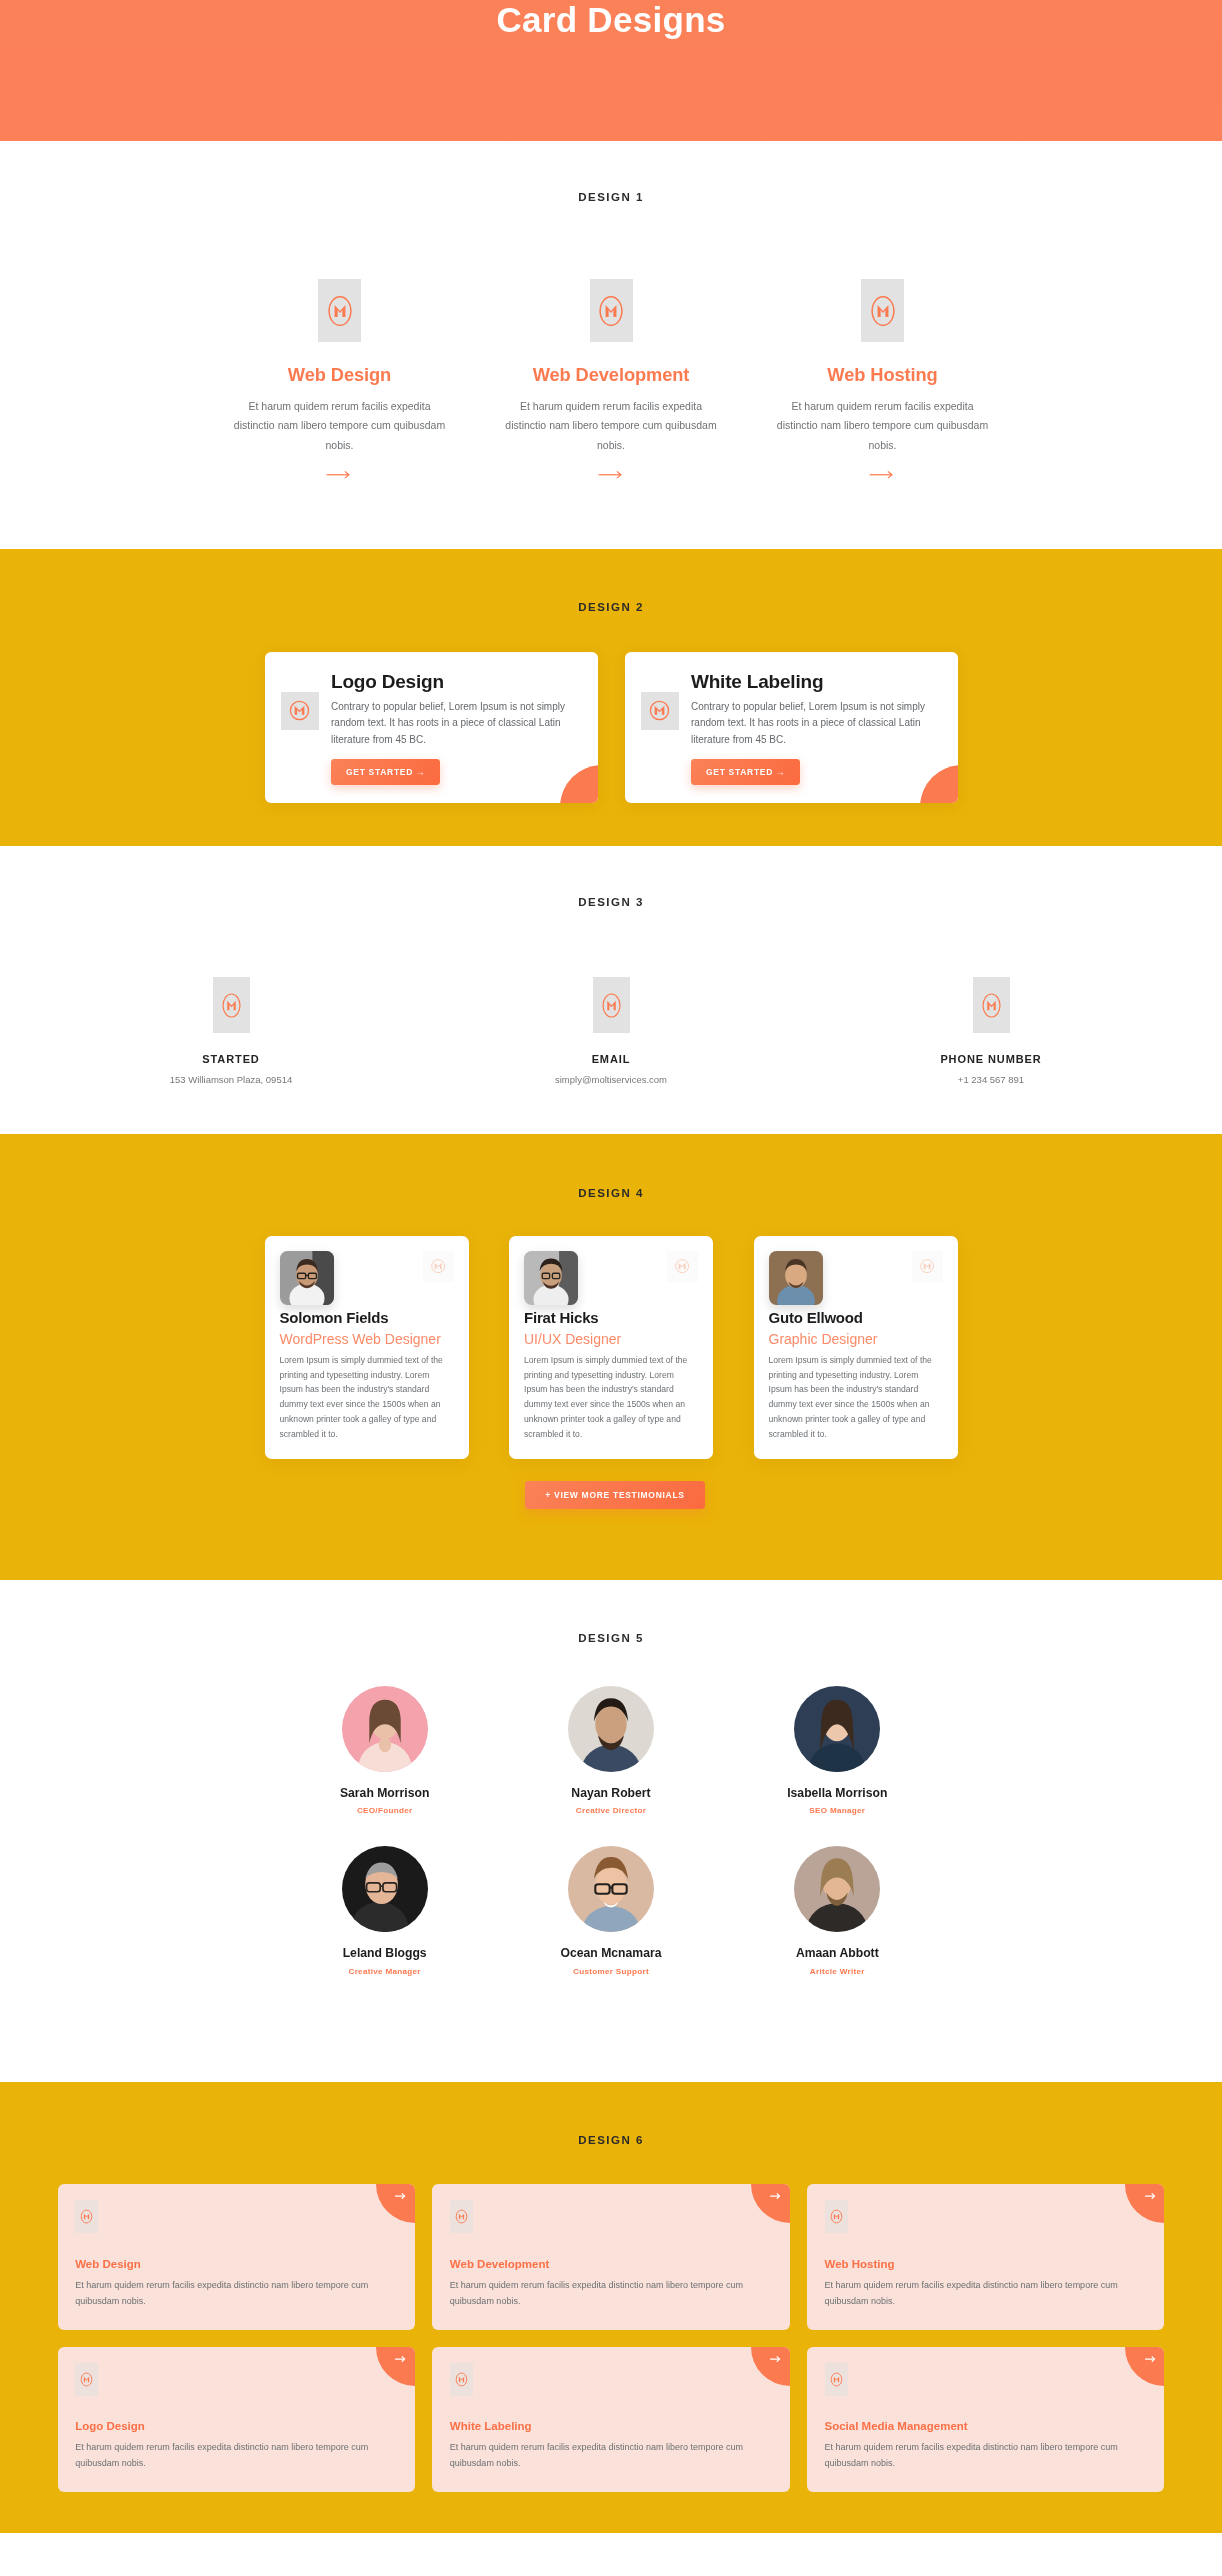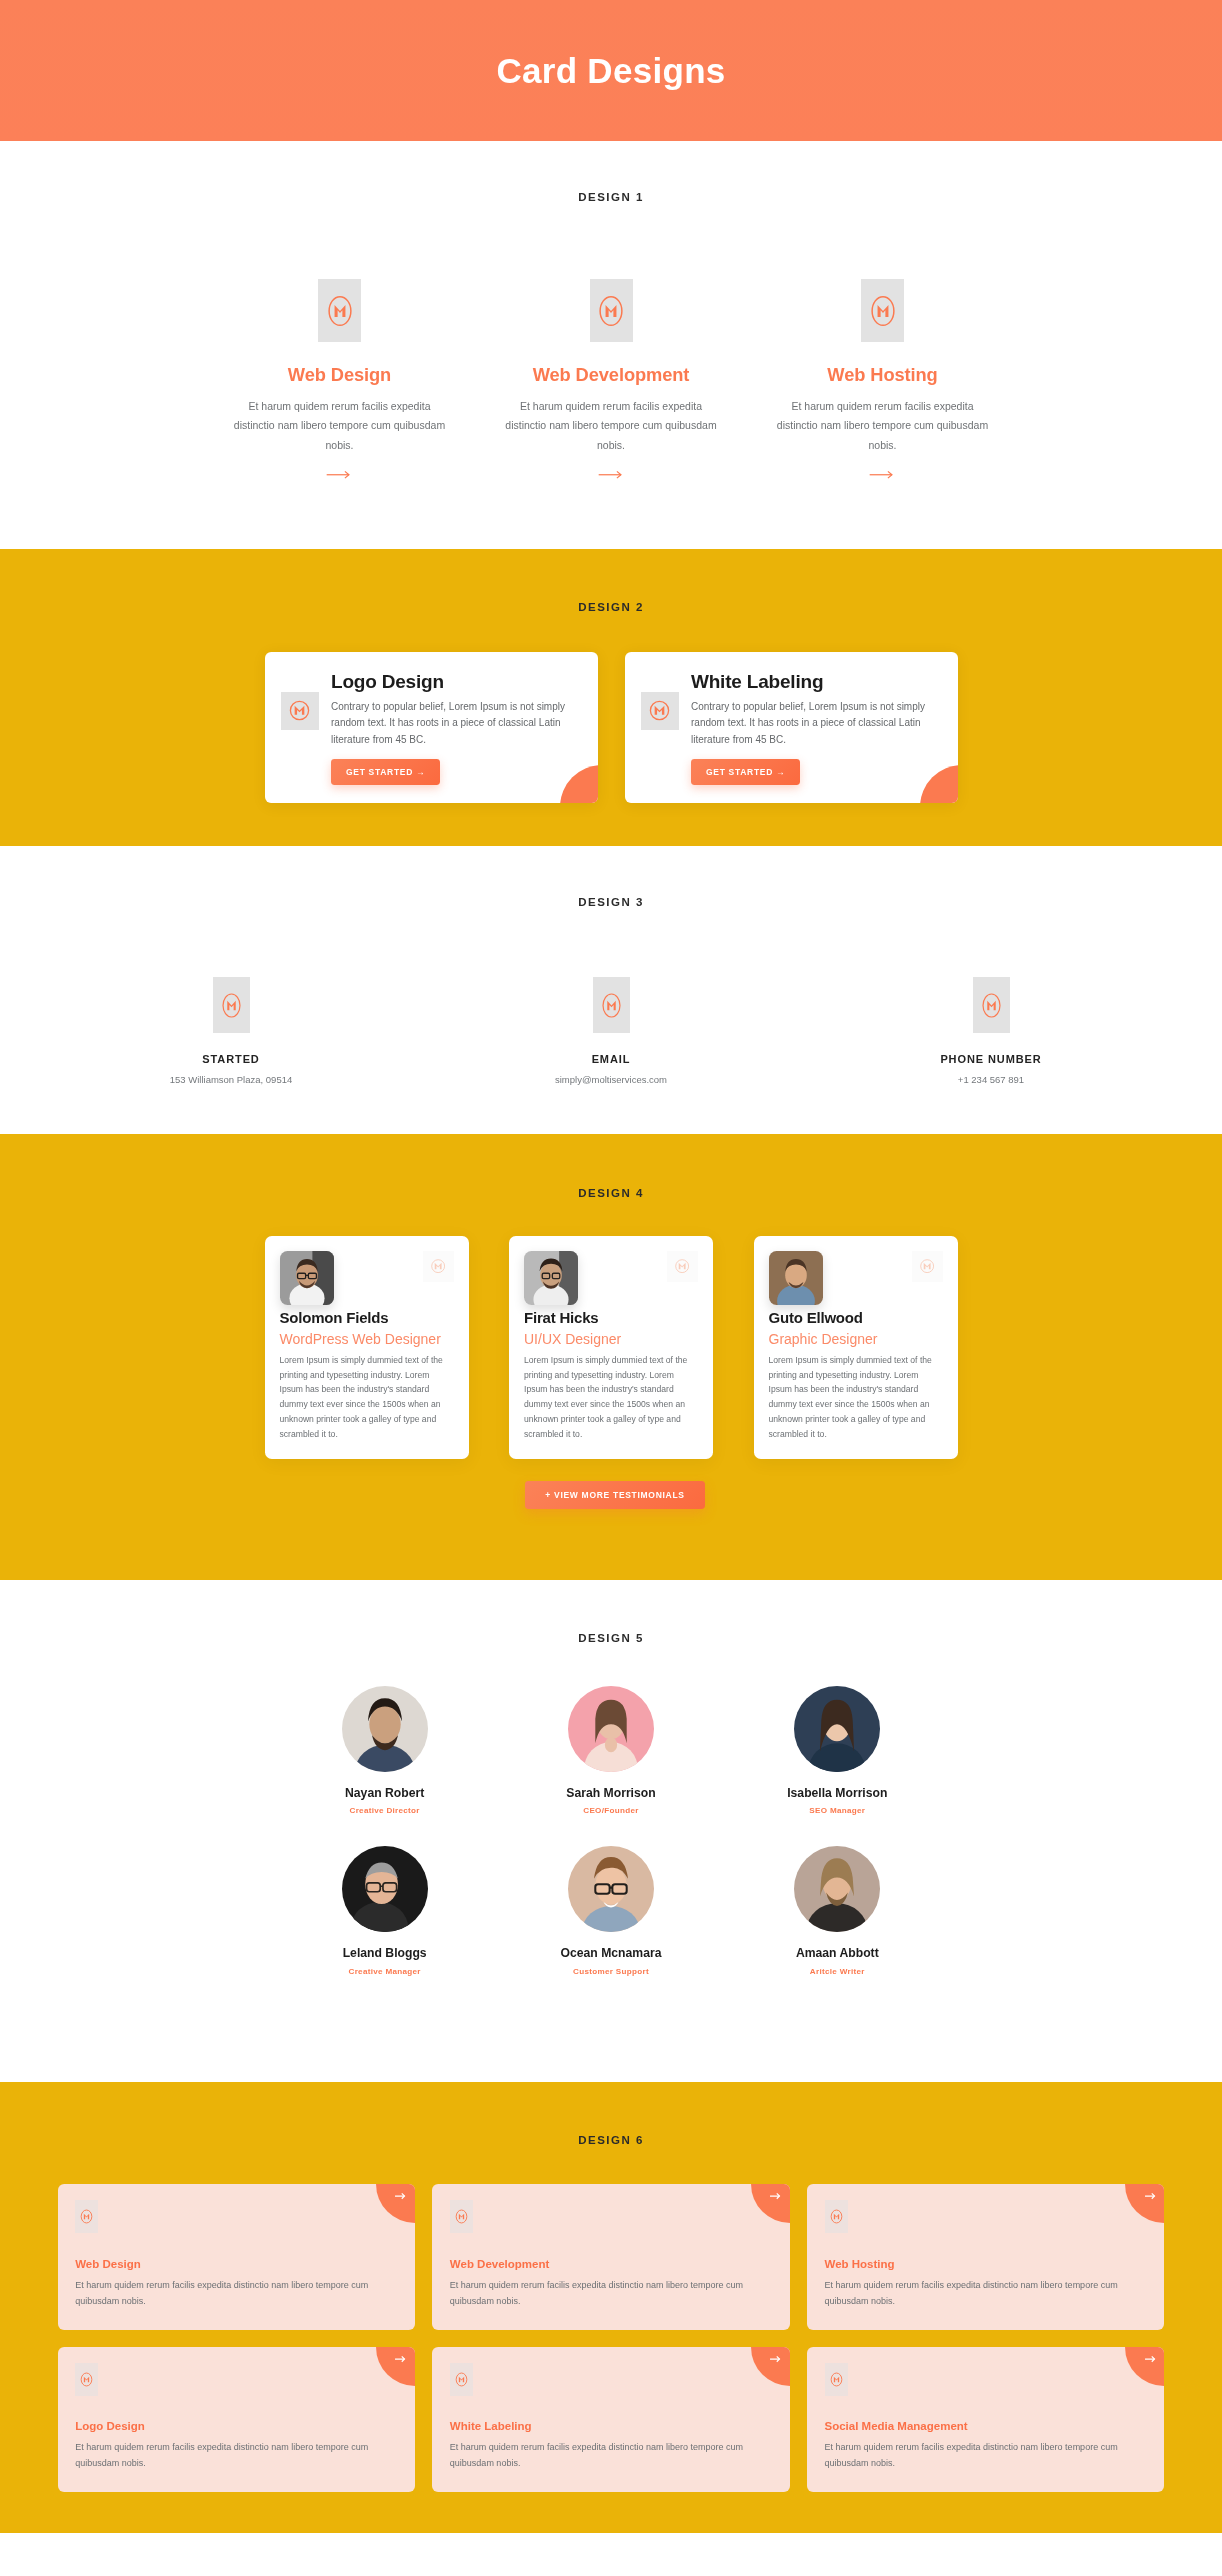--- a/index.html
+++ b/index.html
@@ -16,7 +16,7 @@
     height: 141px;
     background: linear-gradient(180deg, #fb8158 0%, #fc8058 100%);
     display: flex;
-    align-items: center;
+    align-items: flex-start;
     justify-content: center;
   }
   .hero-title {

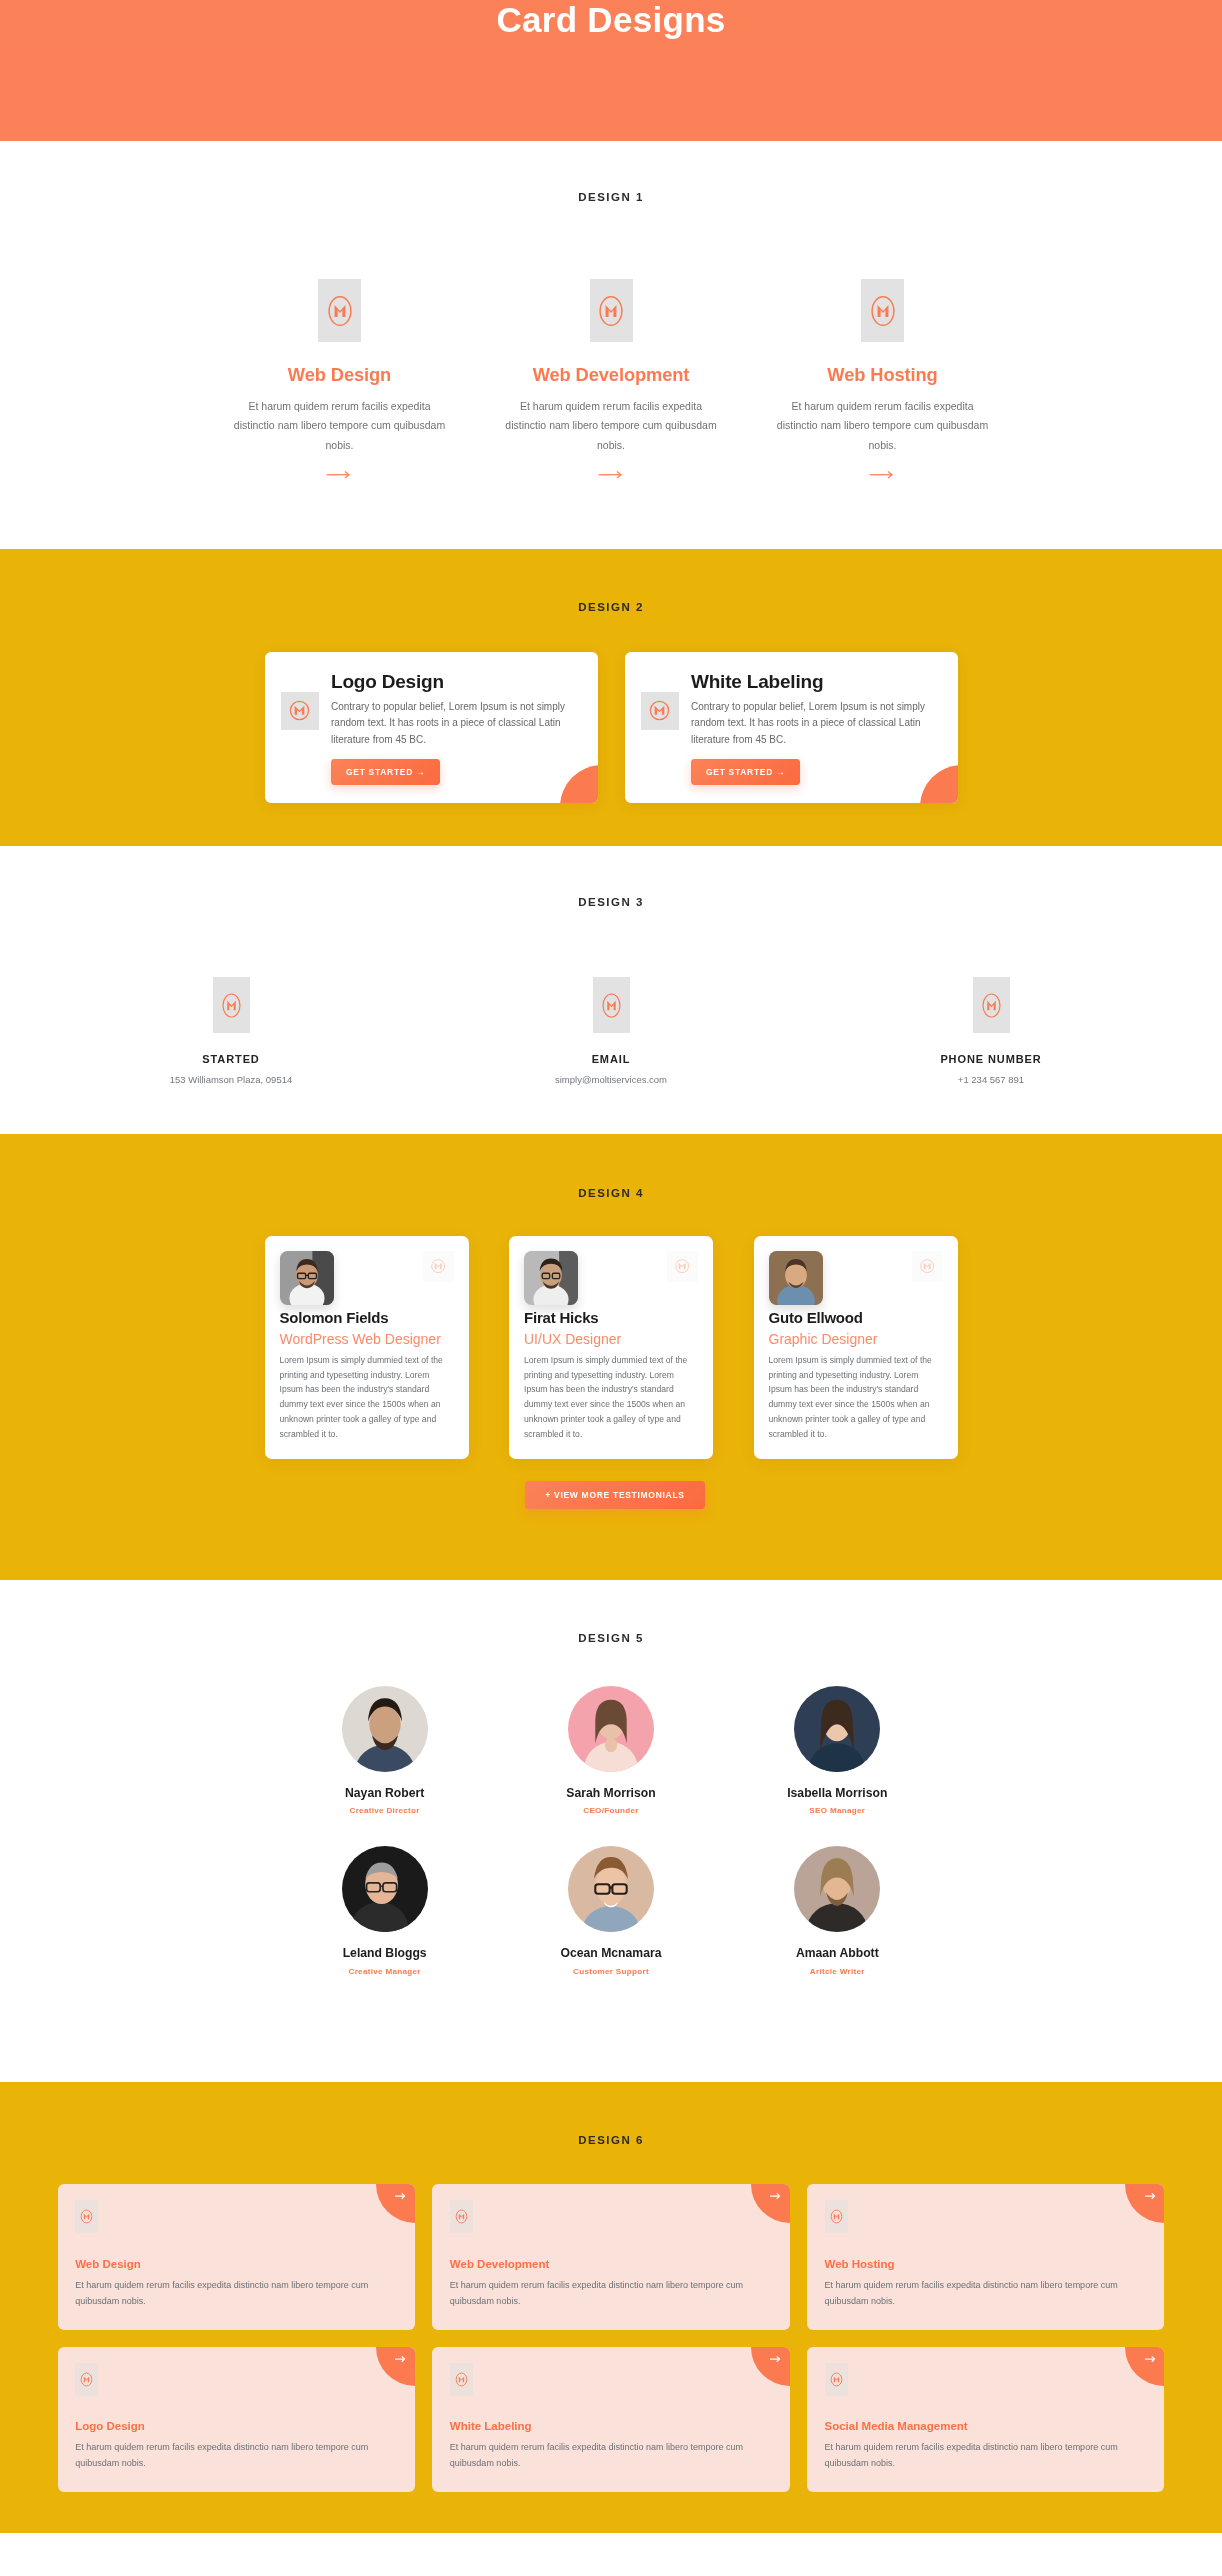--- a/index.html
+++ b/index.html
@@ -543,6 +543,20 @@
     <div class="d5-card">
       <div class="avatar-circ">
         <svg width="86" height="86" viewBox="0 0 126 126" aria-hidden="true">
+          <rect width="126" height="126" fill="#f4a2ab"></rect>
+          <ellipse cx="63" cy="124" rx="40" ry="42" fill="#f6ded6"></ellipse>
+          <ellipse cx="63" cy="52" rx="21" ry="26" fill="#e9c0a8"></ellipse>
+          <path d="M40 48 Q42 20 63 20 Q84 20 86 48 L86 84 Q80 56 63 56 Q46 56 40 84 Z" fill="#6b4a35"></path>
+          <ellipse cx="63" cy="86" rx="9" ry="11" fill="#e9c0a8"></ellipse>
+        </svg>
+      </div>
+      <div class="d5-name">Sarah Morrison</div>
+      <div class="d5-role">CEO/Founder</div>
+    </div>
+
+    <div class="d5-card">
+      <div class="avatar-circ">
+        <svg width="86" height="86" viewBox="0 0 126 126" aria-hidden="true">
           <rect width="126" height="126" fill="#ddd8d2"></rect>
           <ellipse cx="63" cy="126" rx="44" ry="40" fill="#3a4a63"></ellipse>
           <ellipse cx="63" cy="56" rx="23" ry="28" fill="#caa07e"></ellipse>
@@ -552,20 +566,6 @@
       </div>
       <div class="d5-name">Nayan Robert</div>
       <div class="d5-role">Creative Director</div>
-    </div>
-
-    <div class="d5-card">
-      <div class="avatar-circ">
-        <svg width="86" height="86" viewBox="0 0 126 126" aria-hidden="true">
-          <rect width="126" height="126" fill="#f4a2ab"></rect>
-          <ellipse cx="63" cy="124" rx="40" ry="42" fill="#f6ded6"></ellipse>
-          <ellipse cx="63" cy="52" rx="21" ry="26" fill="#e9c0a8"></ellipse>
-          <path d="M40 48 Q42 20 63 20 Q84 20 86 48 L86 84 Q80 56 63 56 Q46 56 40 84 Z" fill="#6b4a35"></path>
-          <ellipse cx="63" cy="86" rx="9" ry="11" fill="#e9c0a8"></ellipse>
-        </svg>
-      </div>
-      <div class="d5-name">Sarah Morrison</div>
-      <div class="d5-role">CEO/Founder</div>
     </div>
 
     <div class="d5-card">

